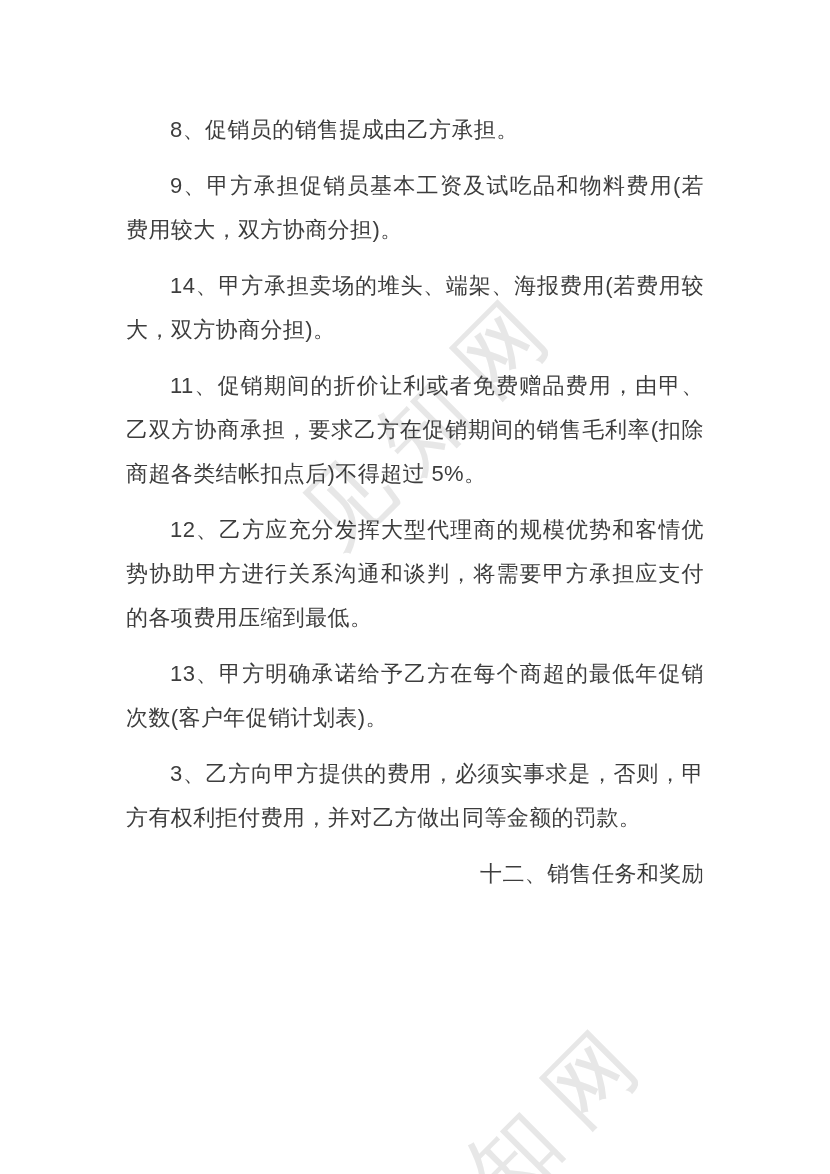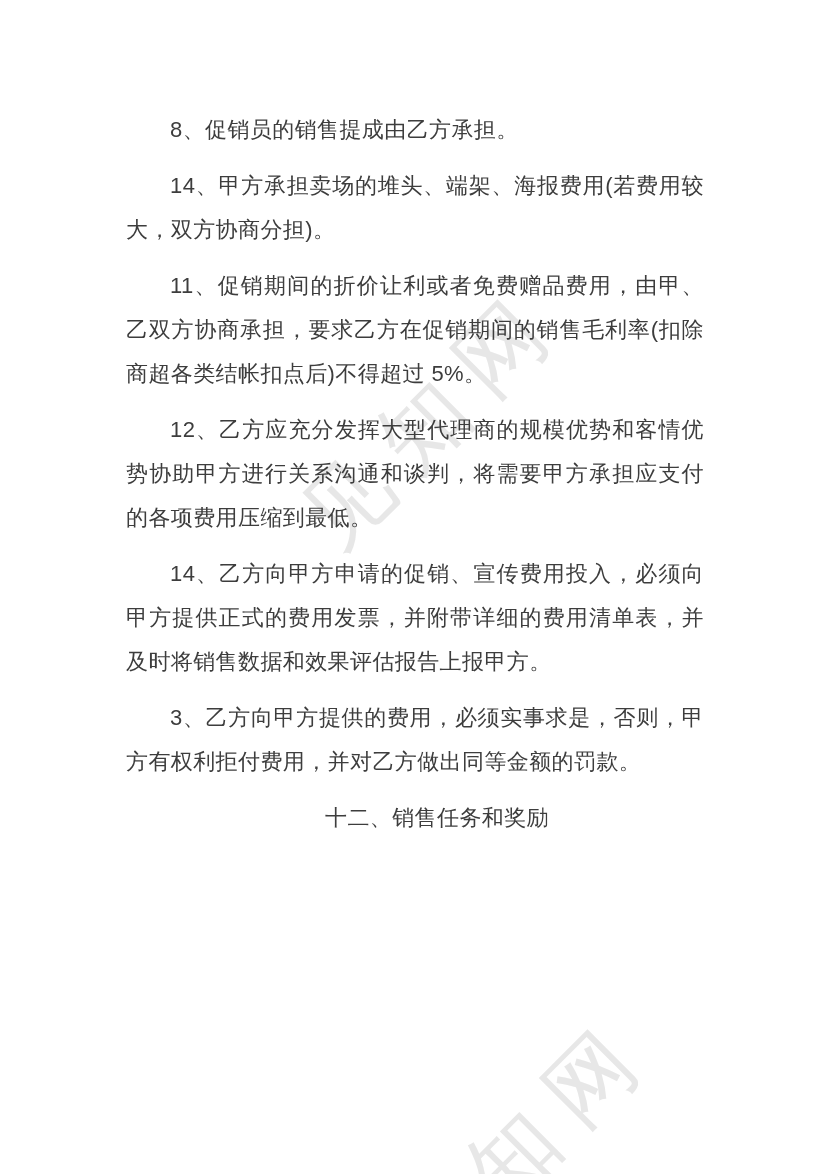--- a/index.html
+++ b/index.html
@@ -63,6 +63,7 @@
 
 <div class="doc" id="doc">
     <p class="clause">8、促销员的销售提成由乙方承担。</p>
+    <p class="clause">9、甲方承担促销员基本工资及试吃品和物料费用(若费用较大，双方协商分担)。</p>
     <p class="clause">14、甲方承担卖场的堆头、端架、海报费用(若费用较大，双方协商分担)。</p>
     <p class="clause">11、促销期间的折价让利或者免费赠品费用，由甲、乙双方协商承担，要求乙方在促销期间的销售毛利率(扣除商超各类结帐扣点后)不得超过 5%。</p>
     <p class="clause">12、乙方应充分发挥大型代理商的规模优势和客情优势协助甲方进行关系沟通和谈判，将需要甲方承担应支付的各项费用压缩到最低。</p>

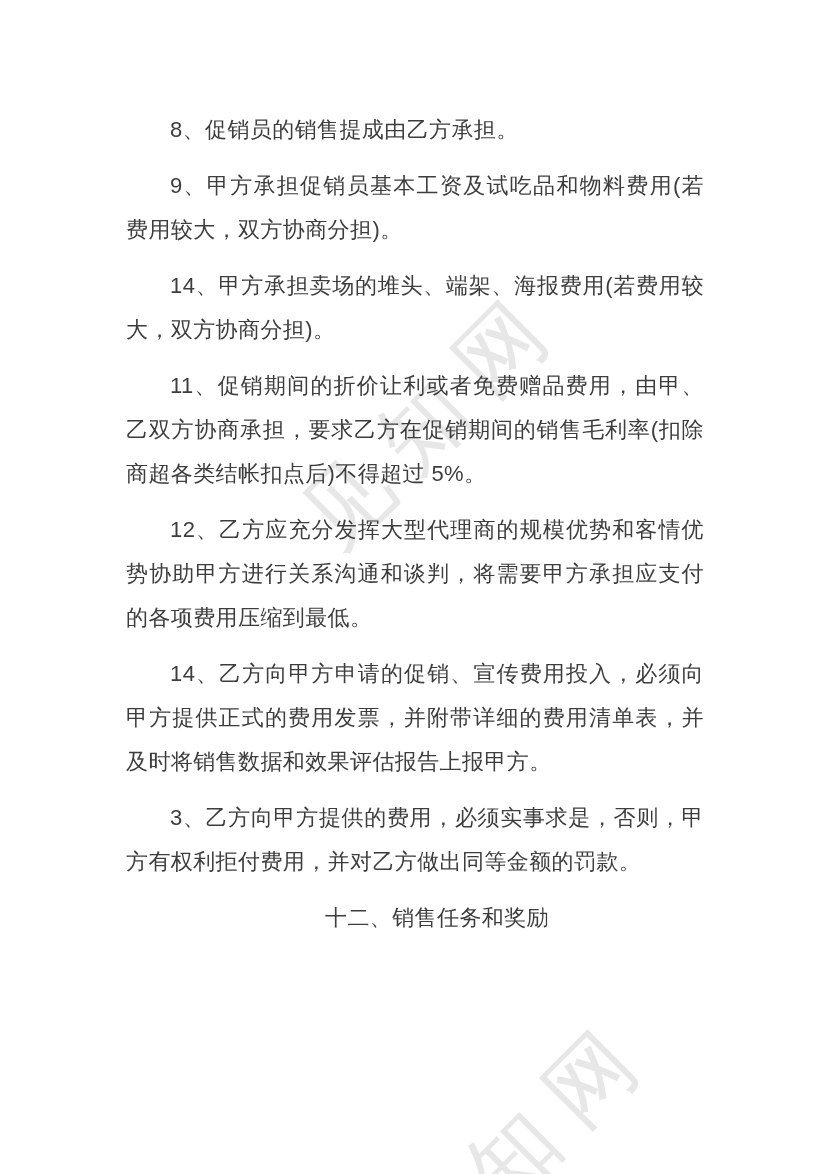--- a/index.html
+++ b/index.html
@@ -67,6 +67,7 @@
     <p class="clause">14、甲方承担卖场的堆头、端架、海报费用(若费用较大，双方协商分担)。</p>
     <p class="clause">11、促销期间的折价让利或者免费赠品费用，由甲、乙双方协商承担，要求乙方在促销期间的销售毛利率(扣除商超各类结帐扣点后)不得超过 5%。</p>
     <p class="clause">12、乙方应充分发挥大型代理商的规模优势和客情优势协助甲方进行关系沟通和谈判，将需要甲方承担应支付的各项费用压缩到最低。</p>
+    <p class="clause">13、甲方明确承诺给予乙方在每个商超的最低年促销次数(客户年促销计划表)。</p>
     <p class="clause">14、乙方向甲方申请的促销、宣传费用投入，必须向甲方提供正式的费用发票，并附带详细的费用清单表，并及时将销售数据和效果评估报告上报甲方。</p>
     <p class="clause">3、乙方向甲方提供的费用，必须实事求是，否则，甲方有权利拒付费用，并对乙方做出同等金额的罚款。</p>
     <p class="heading">十二、销售任务和奖励</p>

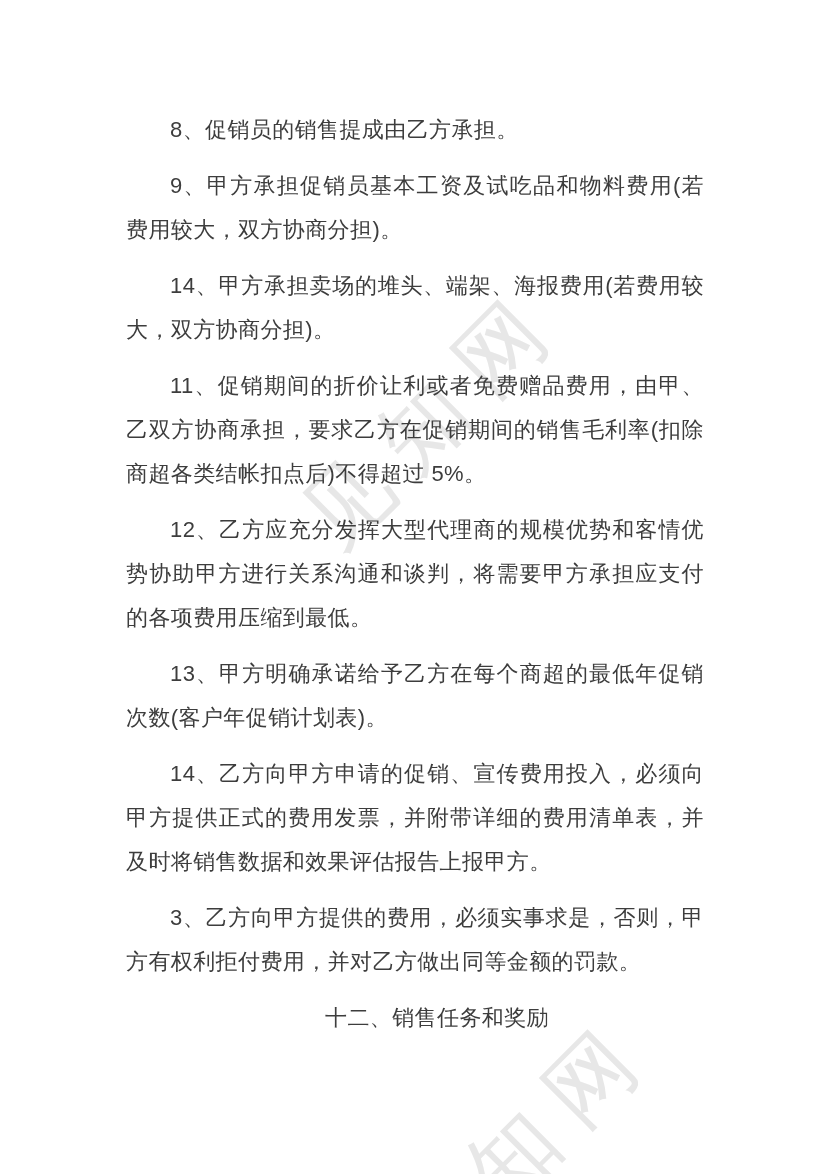--- a/index.html
+++ b/index.html
@@ -68,7 +68,6 @@
     <p class="clause">11、促销期间的折价让利或者免费赠品费用，由甲、乙双方协商承担，要求乙方在促销期间的销售毛利率(扣除商超各类结帐扣点后)不得超过 5%。</p>
     <p class="clause">12、乙方应充分发挥大型代理商的规模优势和客情优势协助甲方进行关系沟通和谈判，将需要甲方承担应支付的各项费用压缩到最低。</p>
     <p class="clause">13、甲方明确承诺给予乙方在每个商超的最低年促销次数(客户年促销计划表)。</p>
-    <p class="clause">14、乙方向甲方申请的促销、宣传费用投入，必须向甲方提供正式的费用发票，并附带详细的费用清单表，并及时将销售数据和效果评估报告上报甲方。</p>
     <p class="clause">3、乙方向甲方提供的费用，必须实事求是，否则，甲方有权利拒付费用，并对乙方做出同等金额的罚款。</p>
     <p class="heading">十二、销售任务和奖励</p>
   </div>

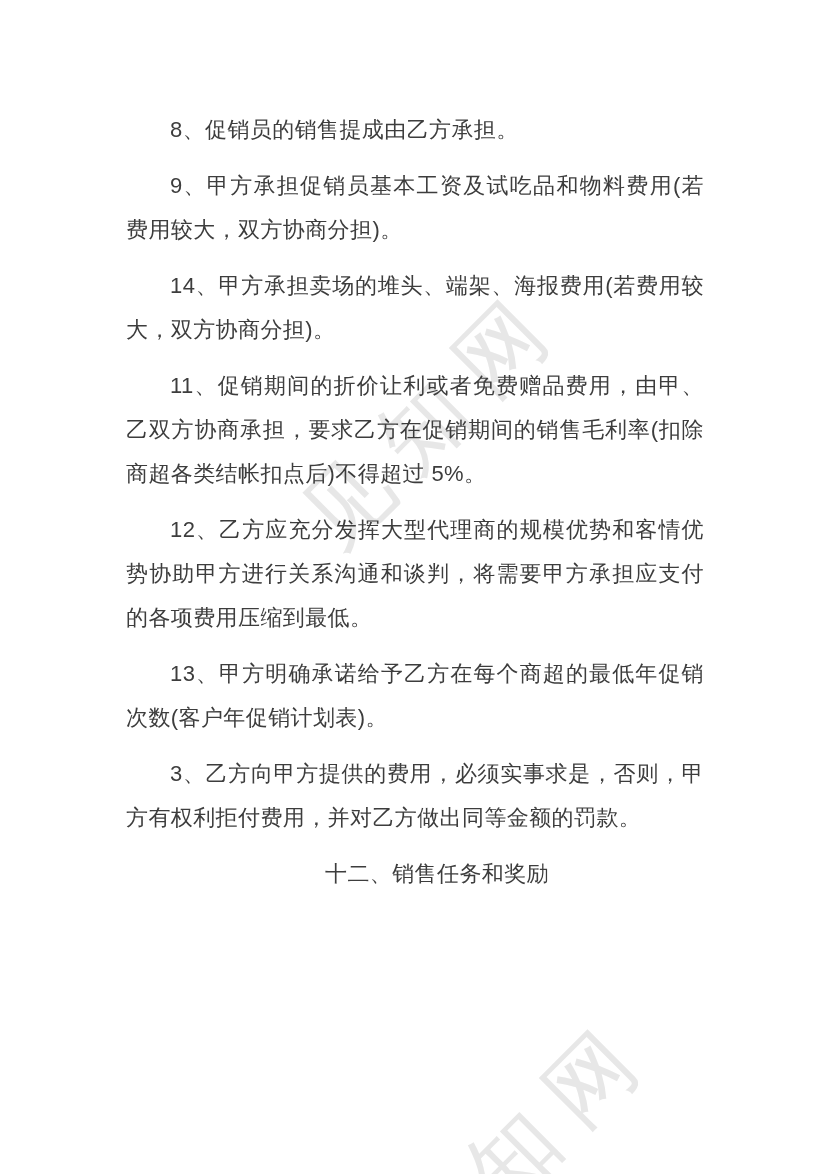--- a/index.html
+++ b/index.html
@@ -32,7 +32,7 @@
     word-break: break-all;
   }
   .doc p.heading {
-    text-align: center;
+    text-align: right;
   }
   .watermark {
     position: absolute;

